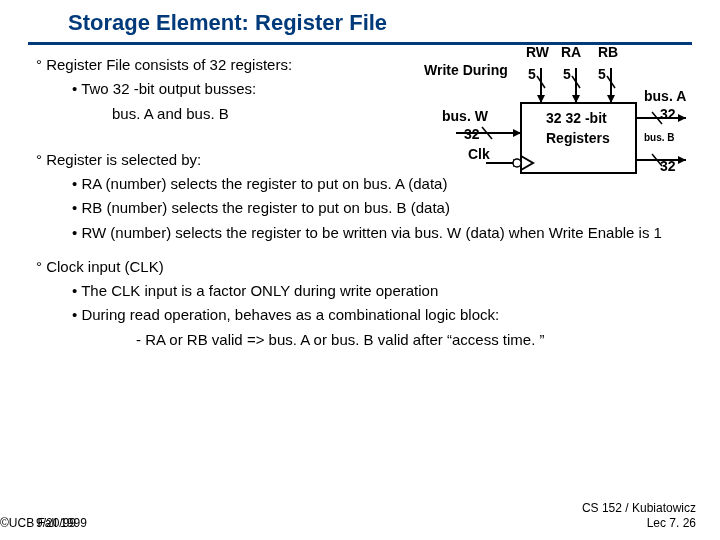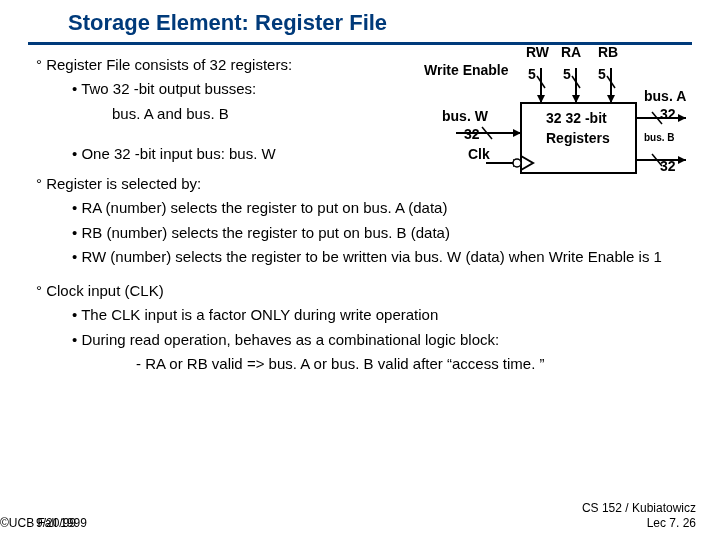--- a/index.html
+++ b/index.html
@@ -120,7 +120,7 @@
   <span style="position:absolute;left:130px;top:-4px;font-weight:bold;font-size:14px">RW</span>
   <span style="position:absolute;left:165px;top:-4px;font-weight:bold;font-size:14px">RA</span>
   <span style="position:absolute;left:202px;top:-4px;font-weight:bold;font-size:14px">RB</span>
-  <span style="position:absolute;left:28px;top:14px;font-weight:bold;font-size:14px">Write Enable</span>
+  <span style="position:absolute;left:28px;top:14px;font-weight:bold;font-size:14px">Write During</span>
   <span style="position:absolute;left:132px;top:18px;font-weight:bold;font-size:14px">5</span>
   <span style="position:absolute;left:167px;top:18px;font-weight:bold;font-size:14px">5</span>
   <span style="position:absolute;left:202px;top:18px;font-weight:bold;font-size:14px">5</span>

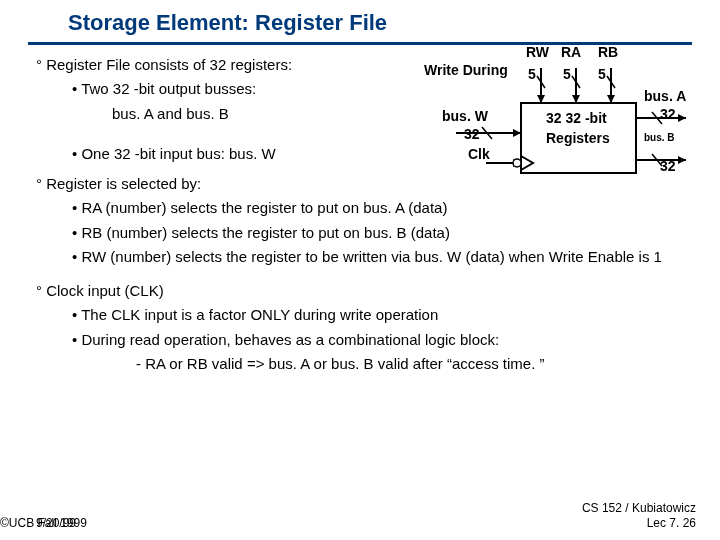--- a/index.html
+++ b/index.html
@@ -65,7 +65,6 @@
   <div class="bp1 degree"><span>Register File consists of 32 registers:</span></div>
   <div class="bp2 dot"><span>Two 32 -bit output busses:</span></div>
   <div class="bp3"><span>bus. A and bus. B</span></div>
-  <div class="bp2 dot"><span>One 32 -bit input bus: bus. W</span></div>
 
   <div style="height:6px"></div>
 

